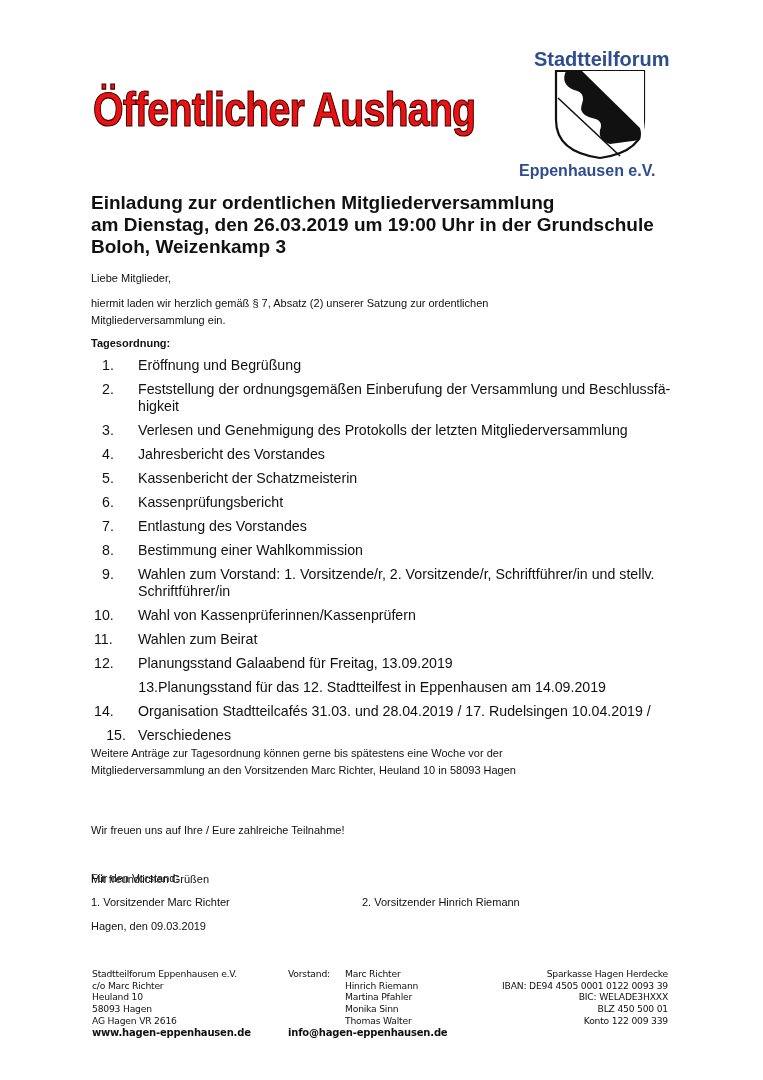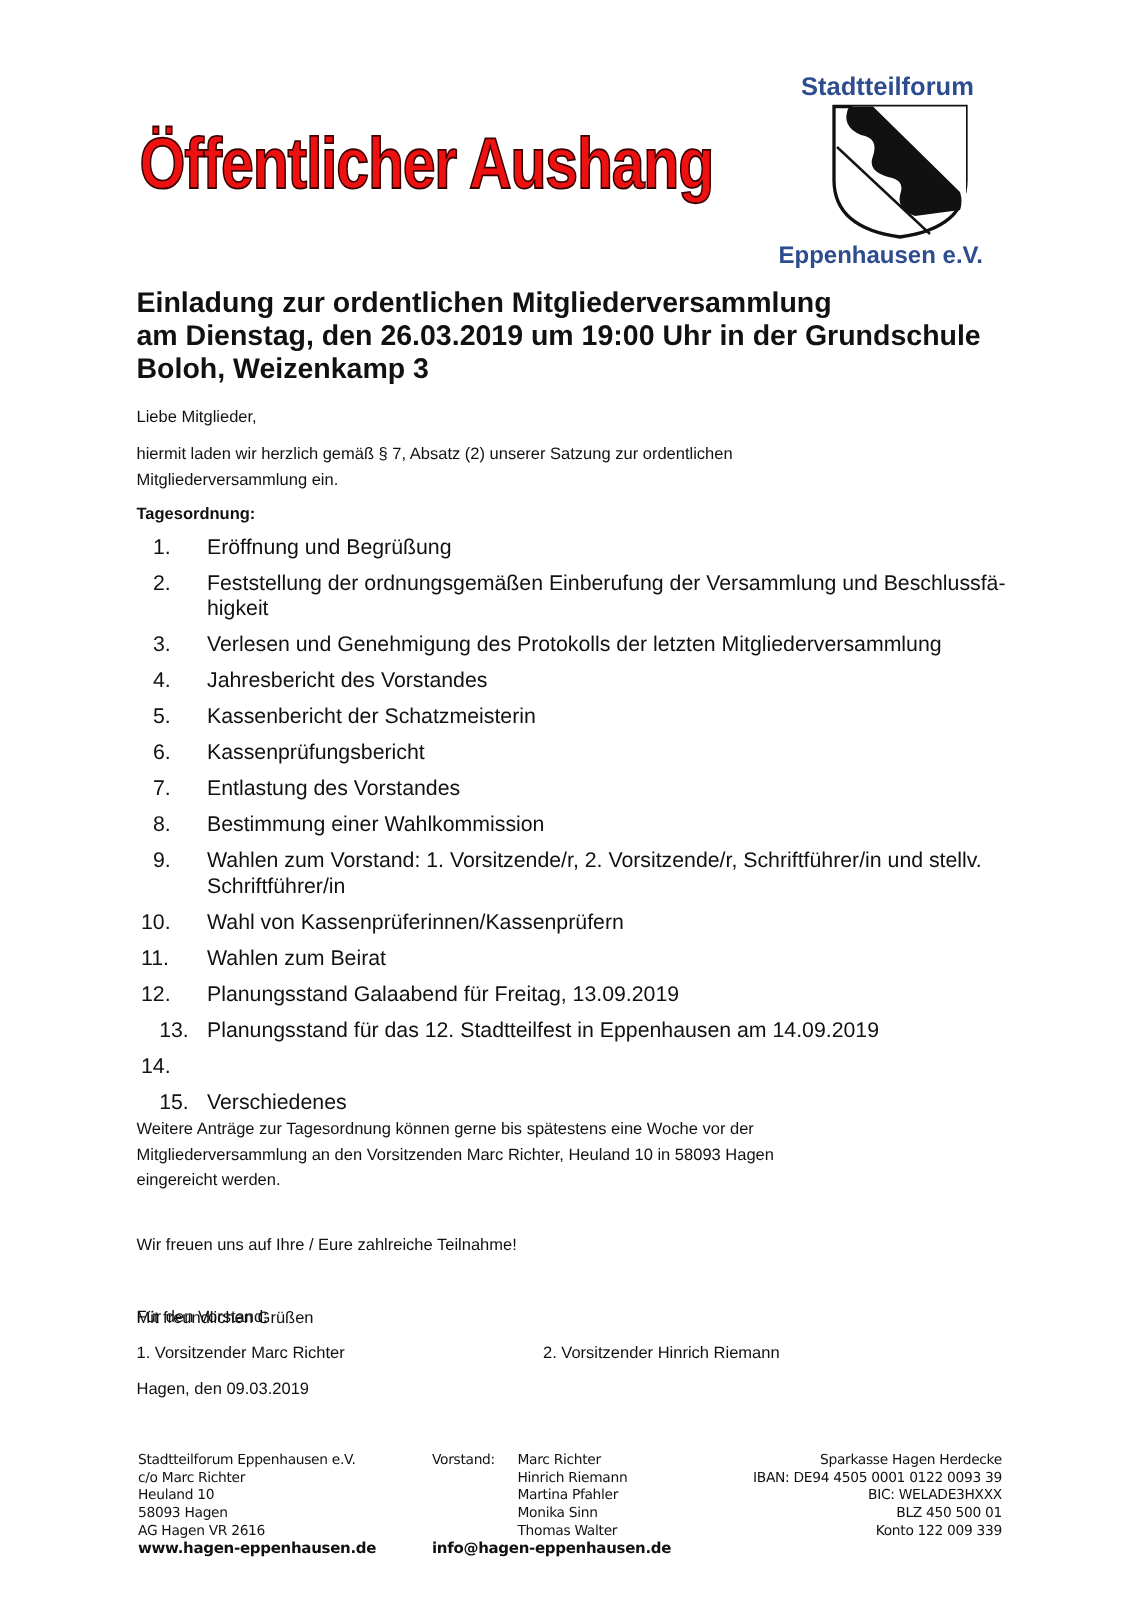--- a/index.html
+++ b/index.html
@@ -13,7 +13,7 @@
     white-space: nowrap; line-height: 1;
   }
   .logo { position: absolute; left: 510px; top: 42px; width: 175px; height: 145px; }
-  .logo-top { position: absolute; left: 24px; top: 6px; font-weight: bold; font-size: 17px; color: #2e4d8f; white-space: nowrap; }
+  .logo-top { position: absolute; left: 24px; top: 6px; font-weight: bold; font-size: 20px; color: #2e4d8f; white-space: nowrap; }
   .logo-bottom { position: absolute; left: 9px; top: 120px; font-weight: bold; font-size: 16px; color: #2e4d8f; white-space: nowrap; }
   .logo svg { position: absolute; left: 42px; top: 26px; }
   .title { position: absolute; left: 91px; top: 192px; font-weight: bold; font-size: 19px; line-height: 22px; color: #111; }

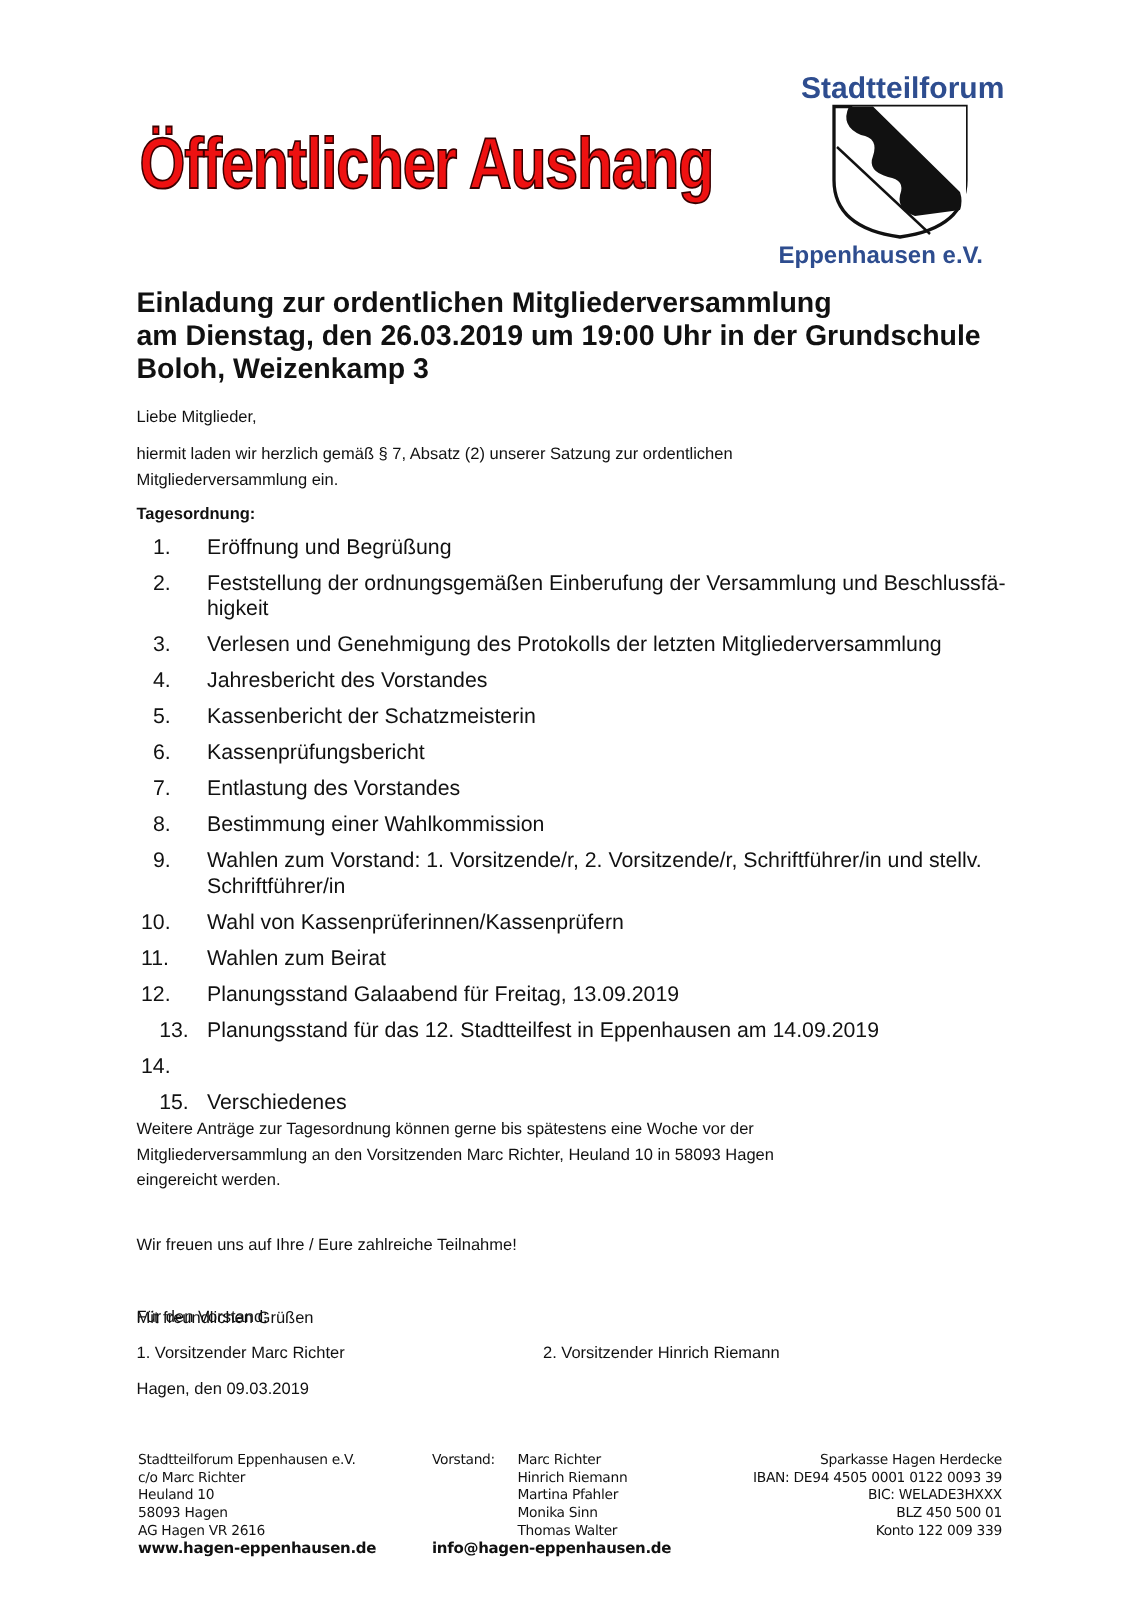--- a/index.html
+++ b/index.html
@@ -136,7 +136,7 @@
       </div>
     </div>
     <div class="agenda-item">
-      <div class="agenda-num" style="width: 47px; text-align: center; padding-left: 3px;">13.</div>
+      <div class="agenda-num" style="width: 47px; text-align: right; padding-left: 3px; margin-left: 20px;">13.</div>
       <div class="agenda-text">
         <div>Planungsstand für das 12. Stadtteilfest in Eppenhausen am 14.09.2019</div>
       </div>

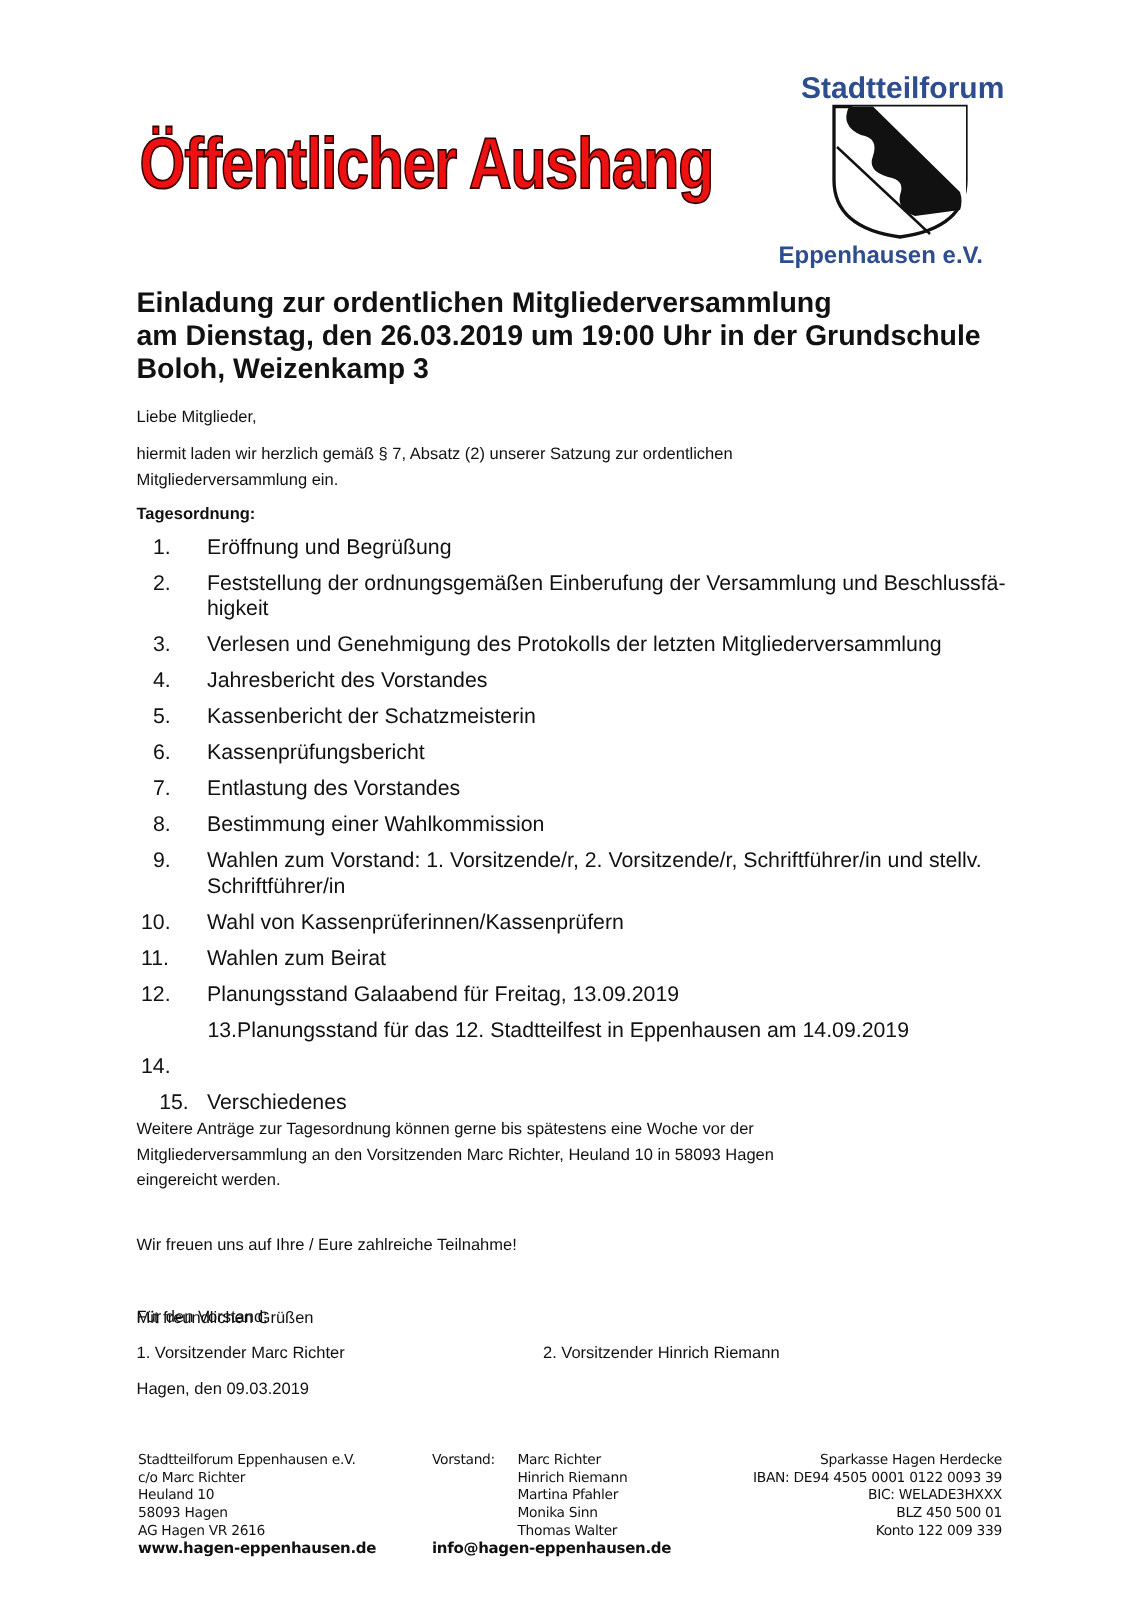--- a/index.html
+++ b/index.html
@@ -144,6 +144,7 @@
     <div class="agenda-item">
       <div class="agenda-num" style="width: 47px; text-align: left; padding-left: 3px;">14.</div>
       <div class="agenda-text">
+        <div>Organisation Stadtteilcafés 31.03. und 28.04.2019 / 17. Rudelsingen 10.04.2019 /</div>
       </div>
     </div>
     <div class="agenda-item">

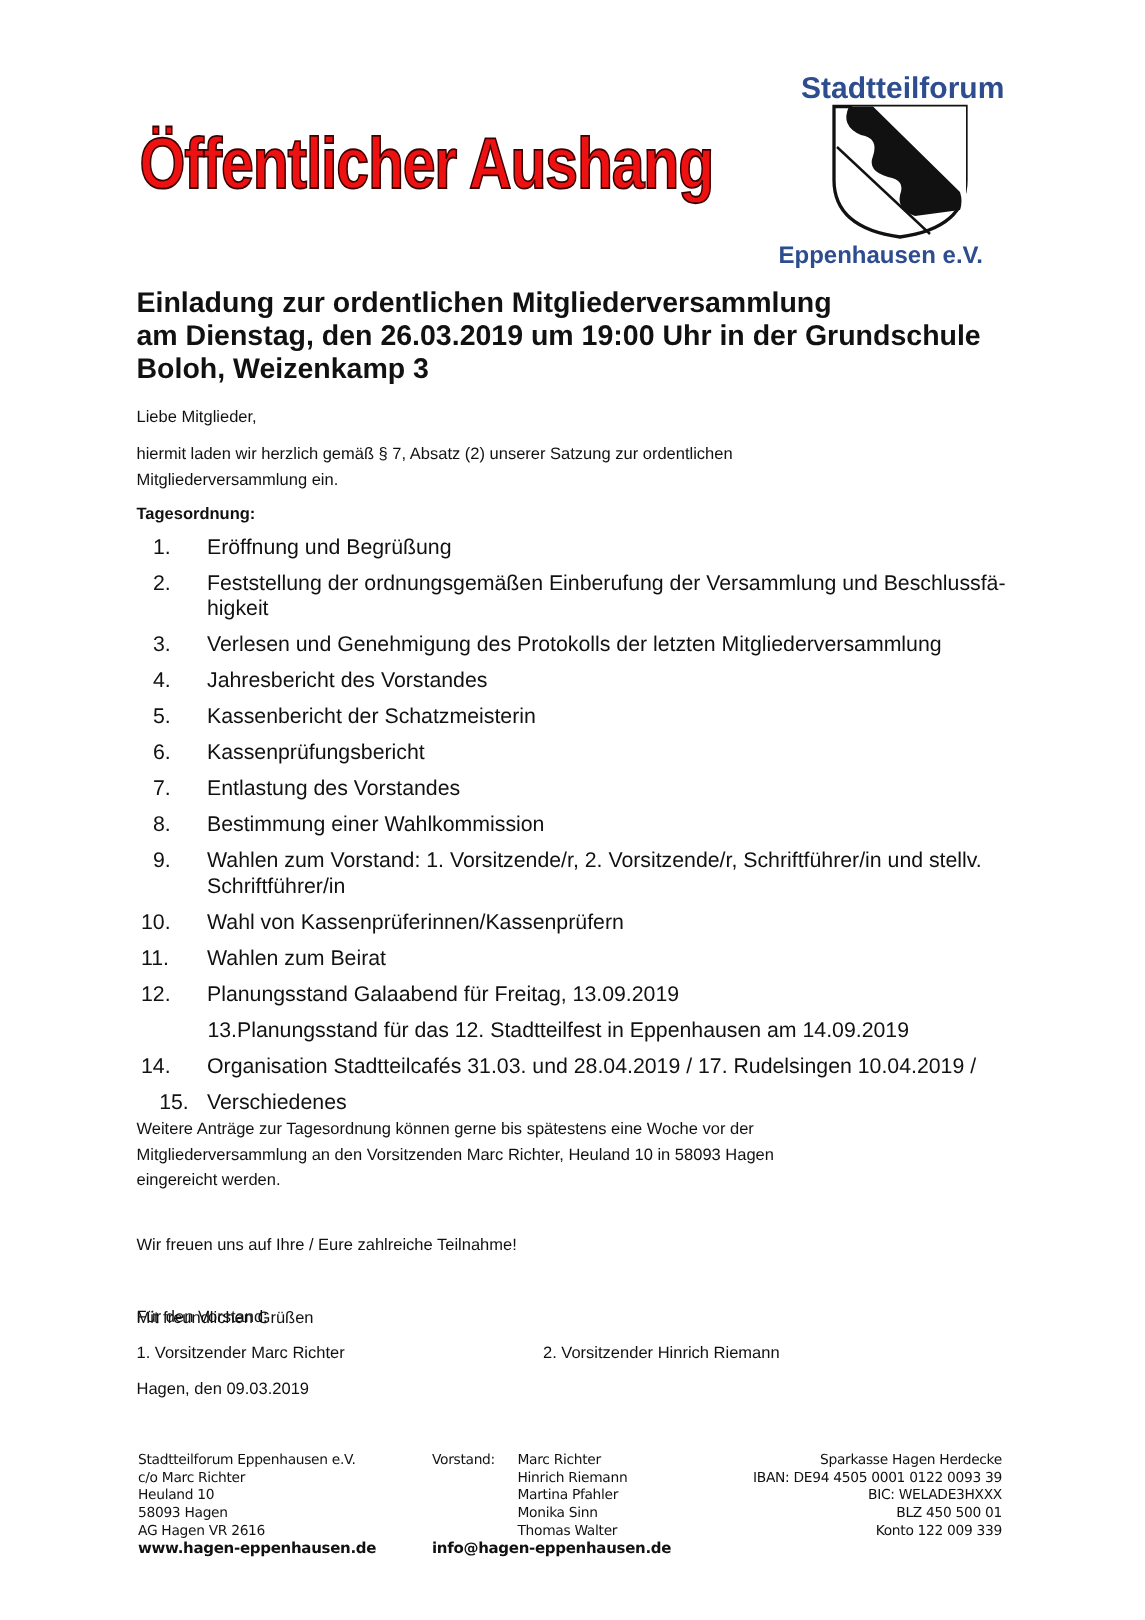--- a/index.html
+++ b/index.html
@@ -158,7 +158,6 @@
 <div class="p" style="top:745px">
   <div>Weitere Anträge zur Tagesordnung können gerne bis spätestens eine Woche vor der</div>
   <div>Mitgliederversammlung an den Vorsitzenden Marc Richter, Heuland 10 in 58093 Hagen</div>
-  <div>eingereicht werden.</div>
 </div>
 <div class="p" style="top:822px">Wir freuen uns auf Ihre / Eure zahlreiche Teilnahme!</div>
 <div class="p" style="top:871px">Mit freundlichen Grüßen</div>

